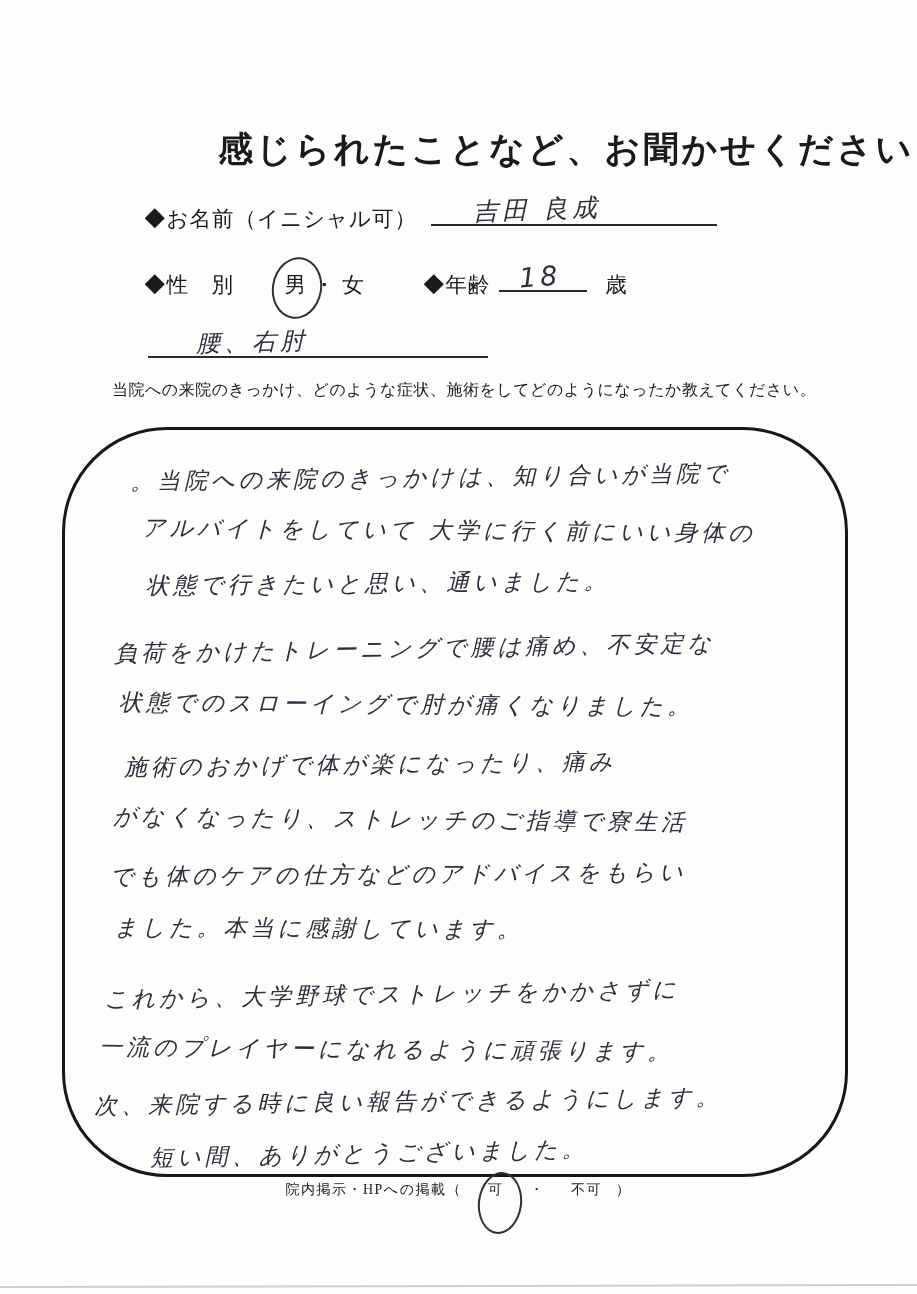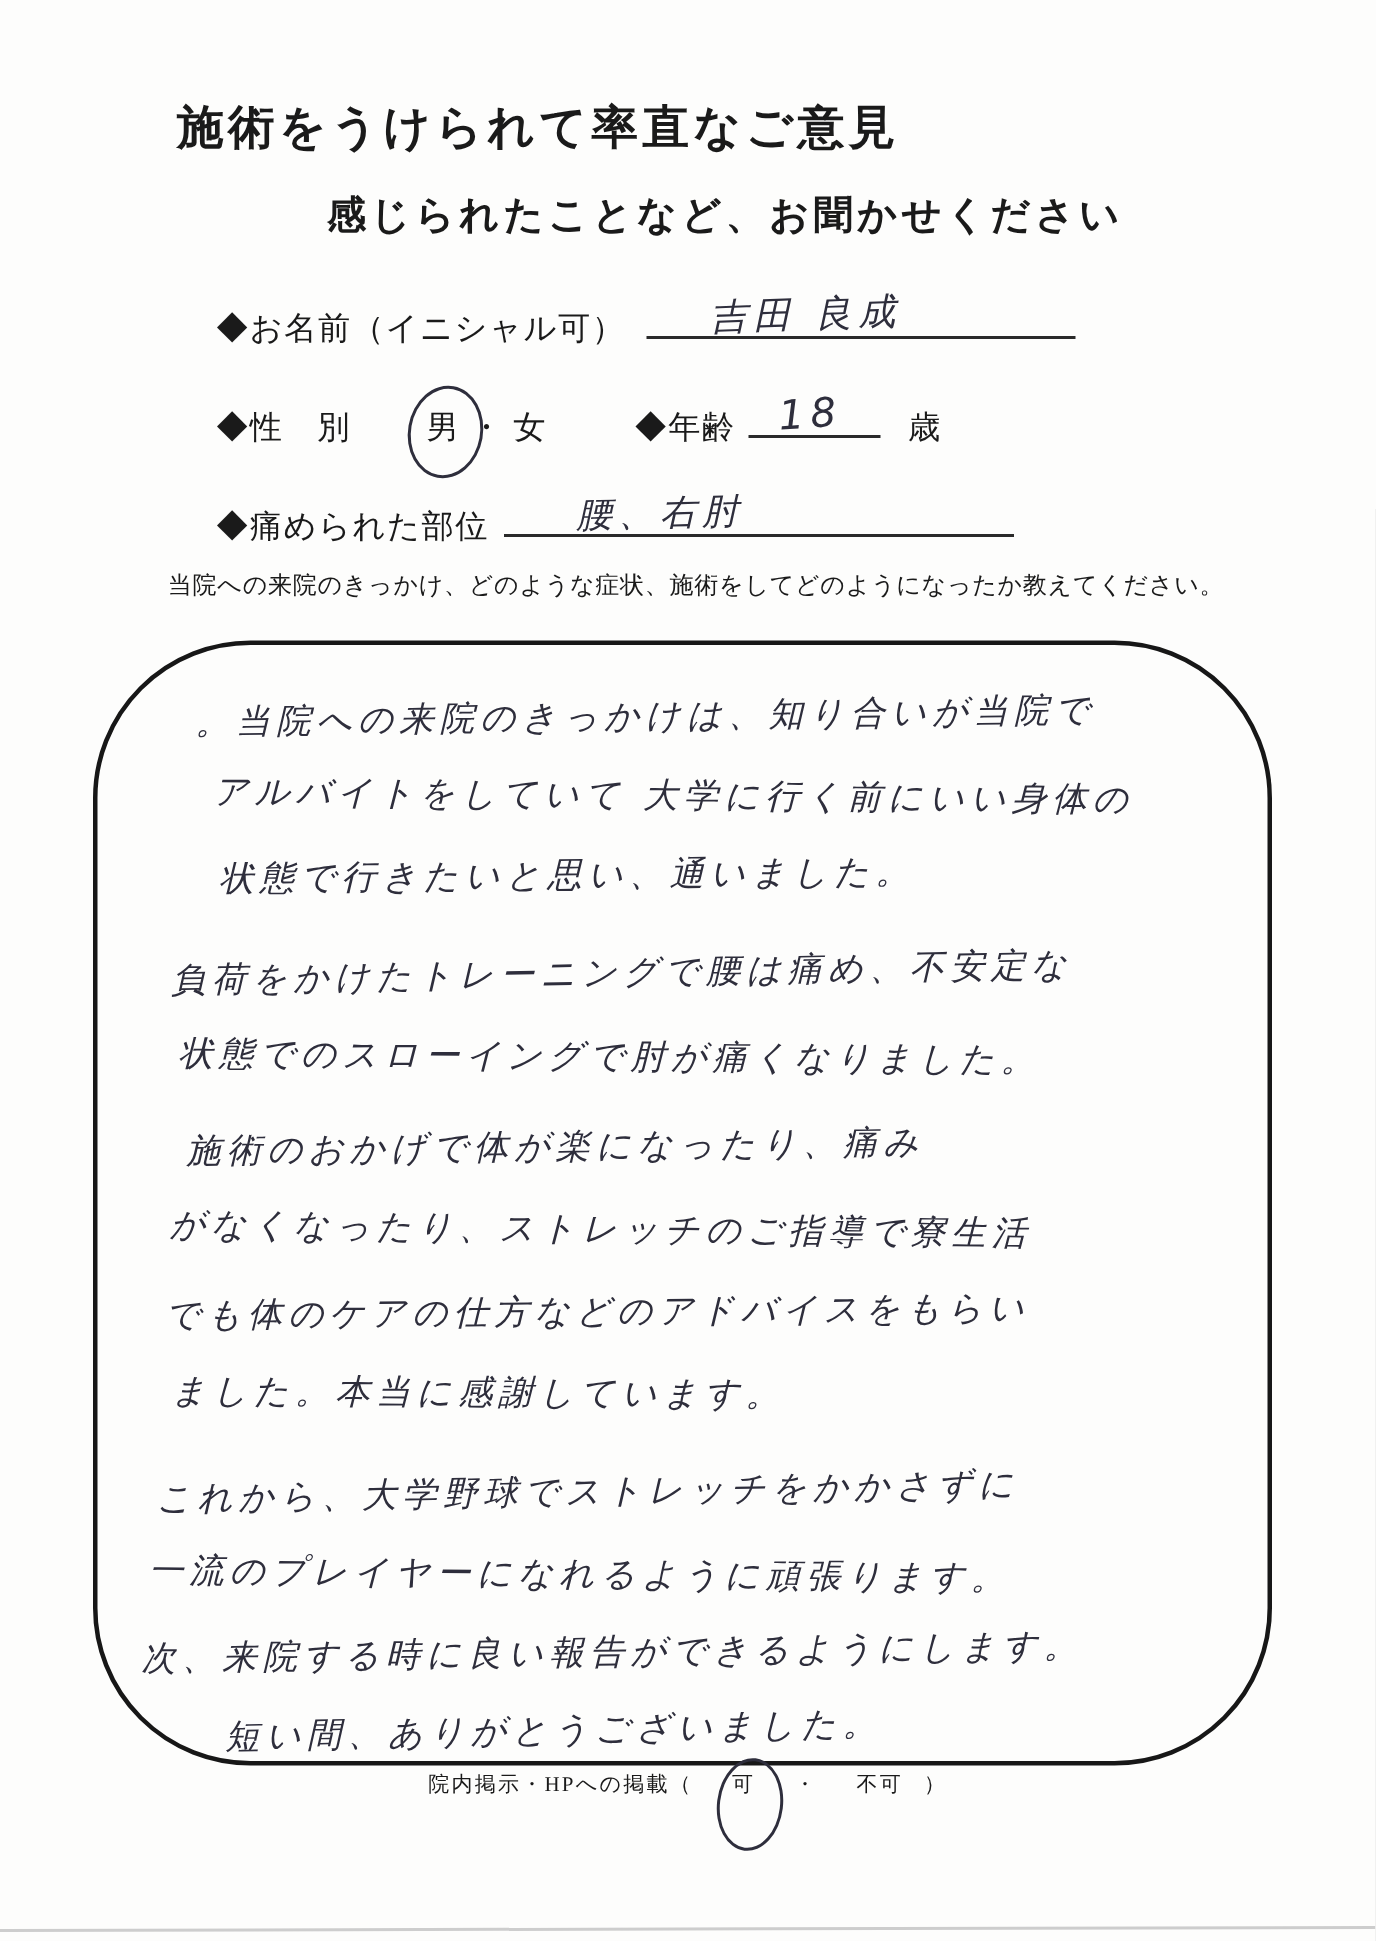--- a/index.html
+++ b/index.html
@@ -80,7 +80,6 @@
 
 <div class="page">
 
-  <div class="title1">施術をうけられて率直なご意見</div>
   <div class="title2">感じられたことなど、お聞かせください</div>
 
   <div class="field-row" style="top:198px;">

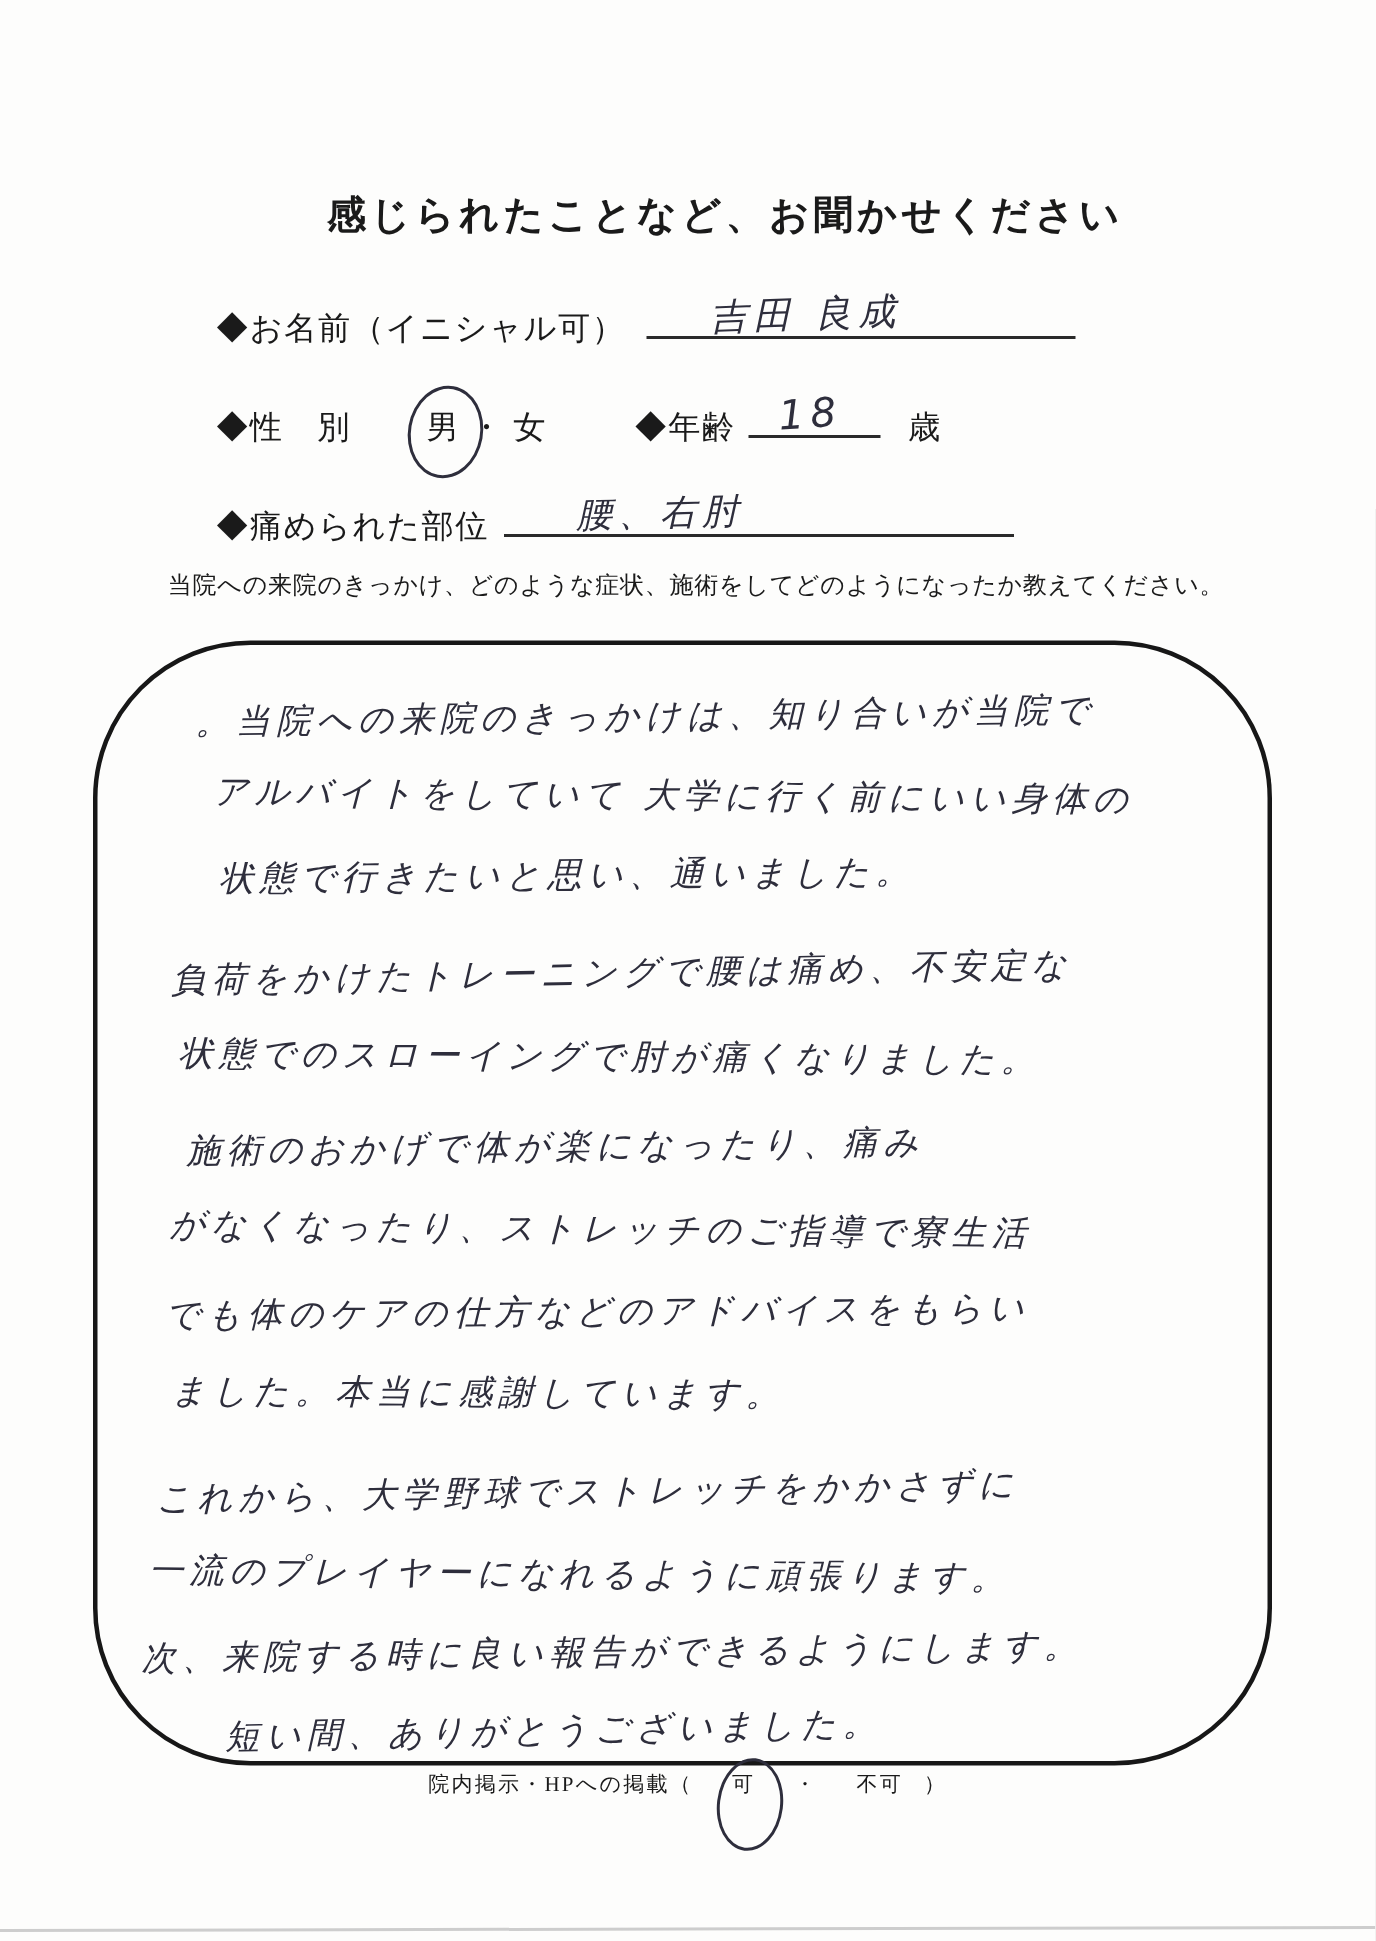--- a/index.html
+++ b/index.html
@@ -20,7 +20,7 @@
   }
   
   .title1{position:absolute;left:118px;top:64px;font-size:31px;font-weight:600;letter-spacing:3px;white-space:nowrap;}
-  .title2{position:absolute;left:218px;top:126px;font-size:26px;font-weight:600;letter-spacing:3px;white-space:nowrap;}
+  .title2{position:absolute;left:218px;top:126px;font-size:35px;font-weight:600;letter-spacing:3px;white-space:nowrap;}
 
   
   .field-row{position:absolute;left:144px;font-size:21.5px;letter-spacing:1px;white-space:nowrap;}

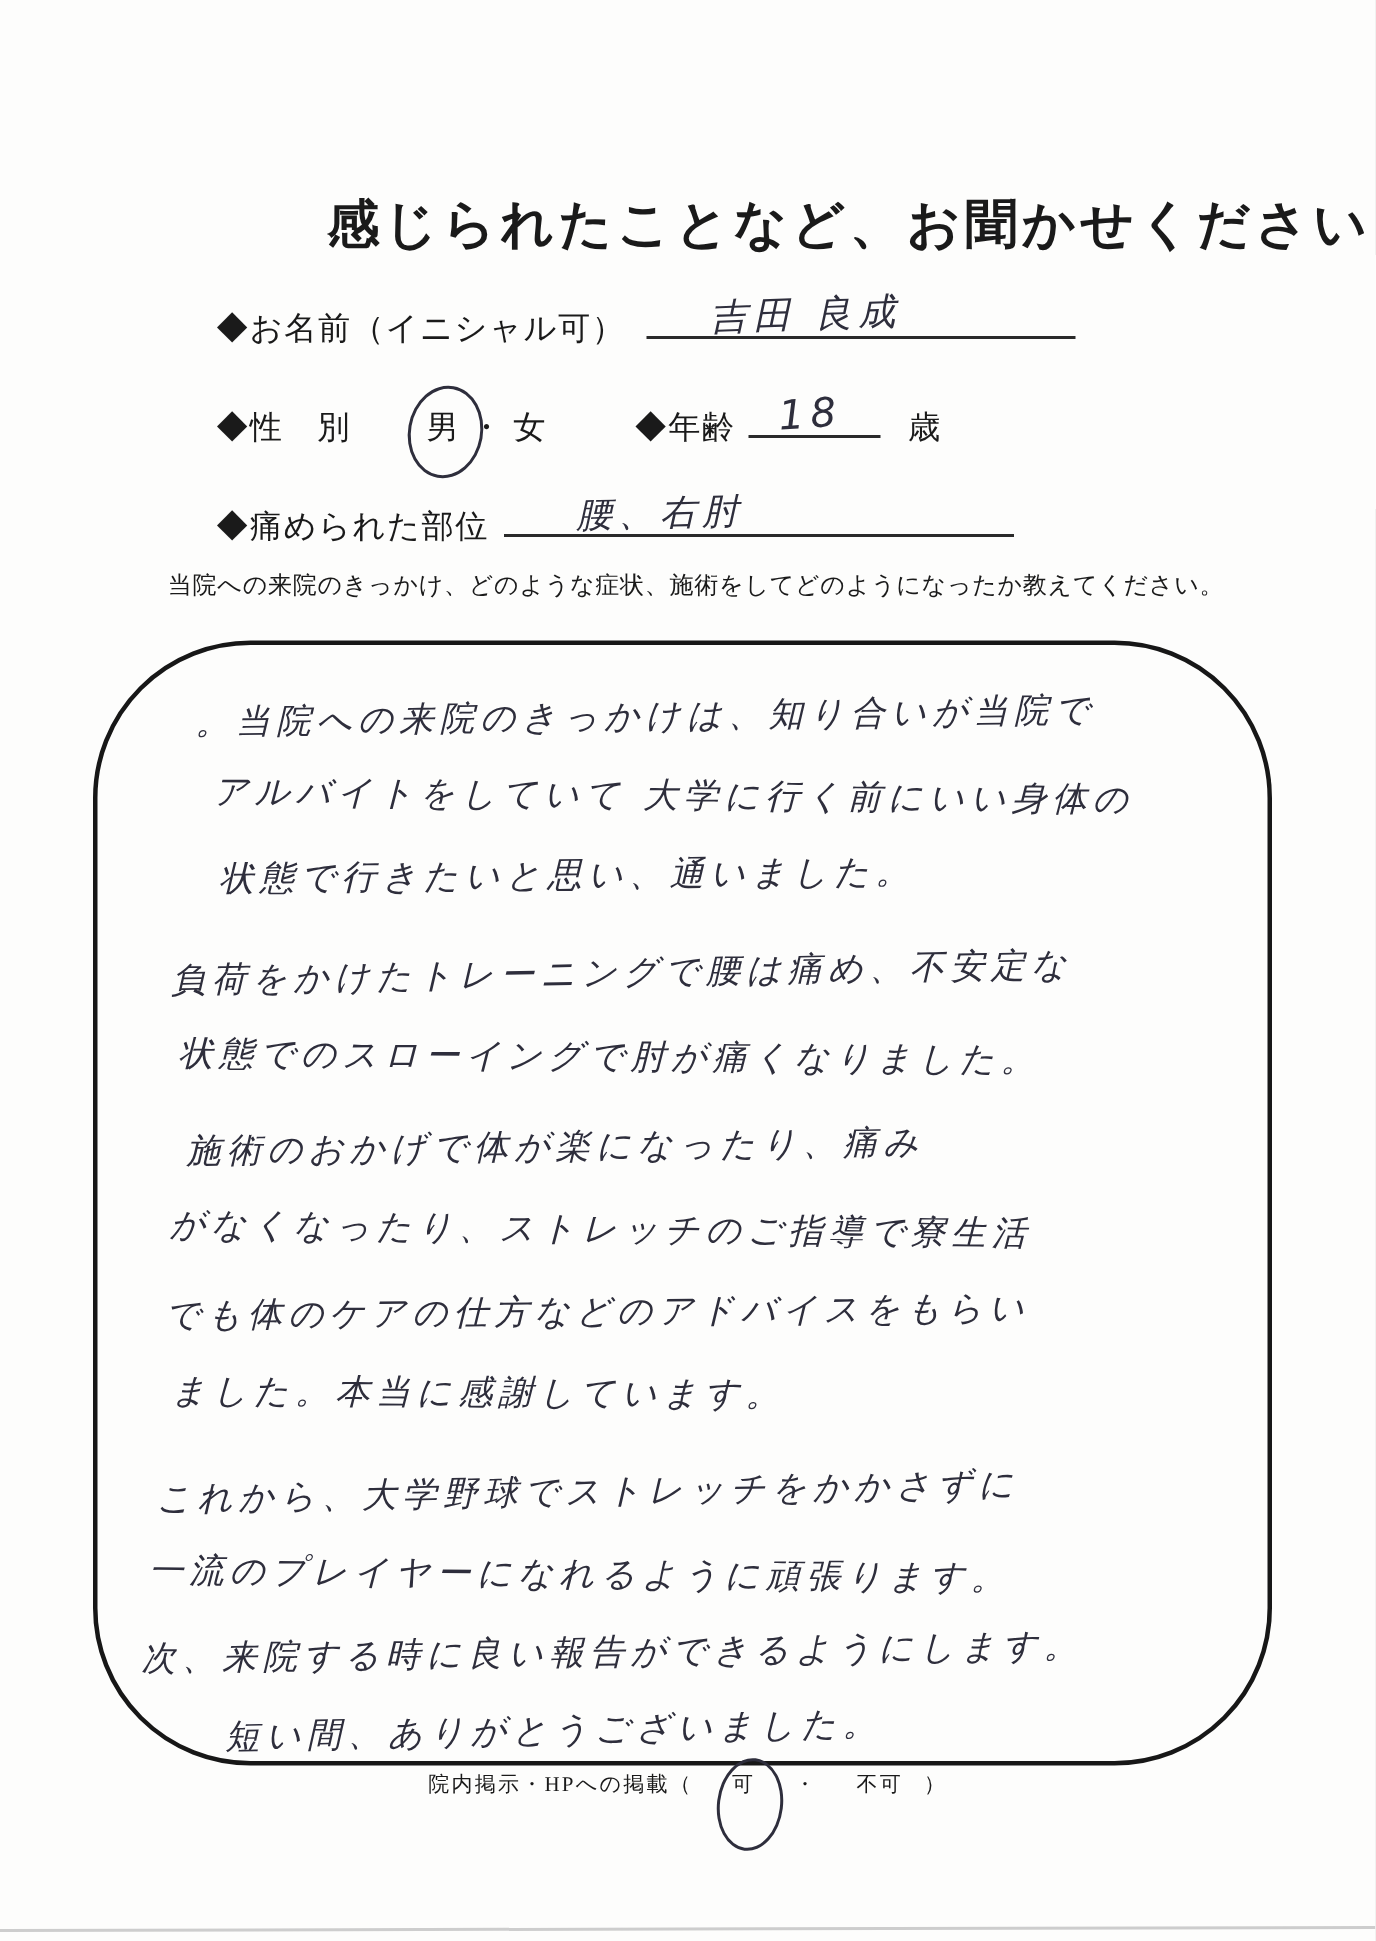--- a/index.html
+++ b/index.html
@@ -106,7 +106,6 @@
   </div>
 
   <div class="field-row" style="top:330px;">
-    <span class="flabel">◆痛められた部位</span>
     <span class="uline" style="width:340px;margin-left:4px;">
       <span class="hw" style="left:48px;font-size:24px;transform:rotate(-1.5deg);">腰、右肘</span>
     </span>

